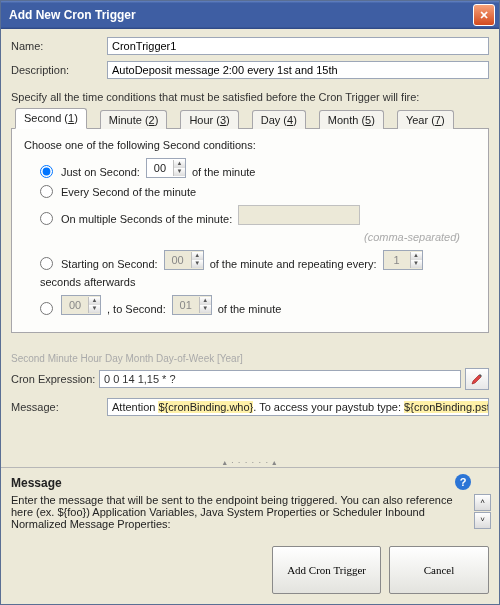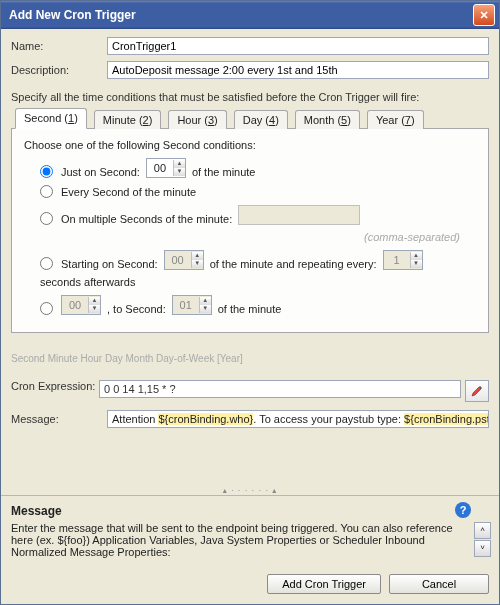--- a/index.html
+++ b/index.html
@@ -12,7 +12,7 @@
 .lbl{width:96px;color:#333}
 input[type=text].field{flex:1;border:1px solid #9da7b8;padding:2px 4px;font-family:Liberation Sans, sans-serif;font-size:11px;background:#fff}
 .instr{margin:6px 0 4px 0;color:#333}
-.tabs{display:flex;align-items:flex-end;border-bottom:1px solid #a7a6aa;padding-left:4px;gap:7px}
+.tabs{display:flex;align-items:flex-end;border-bottom:1px solid #a7a6aa;padding-left:4px;gap:13px}
 .tab{padding:3px 8px;border:1px solid #a7a6aa;border-bottom:none;background:#f4f3ee;border-radius:3px 3px 0 0;color:#222;cursor:pointer;position:relative;top:1px}
 .tab.active{background:#fff;font-weight:normal;padding-bottom:4px;border-bottom:1px solid #fff}
 .tab u{text-decoration:underline}

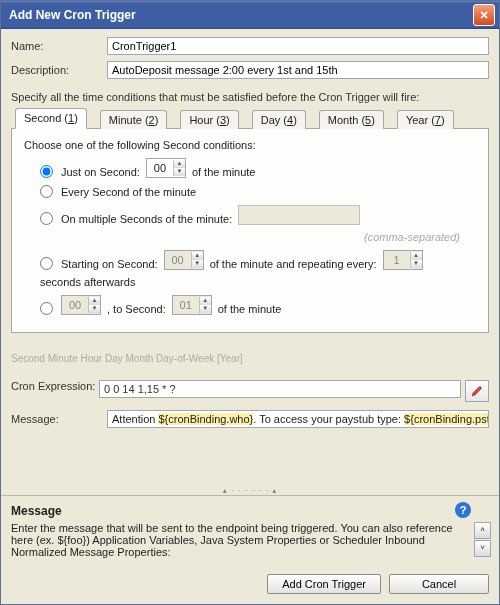--- a/index.html
+++ b/index.html
@@ -27,7 +27,7 @@
 .mult{border:1px solid #c0c0c0;background:#ece9d8;height:18px;width:120px}
 .hint{color:#aaa;font-style:italic}
 .hintc{color:#aaa;text-align:left;font-size:10px;margin-top:20px}
-.exprrow{display:flex;align-items:flex-start;margin-top:16px}
+.exprrow{display:flex;align-items:center;margin-top:4px}
 .exprrow .field{background:#ece9d8;color:#333}
 .penc{width:22px;height:20px;margin-left:4px;border:1px solid #9da7b8;background:linear-gradient(#fff,#e7e7e7);display:flex;align-items:center;justify-content:center;cursor:pointer}
 .msgfield{background:#fff}

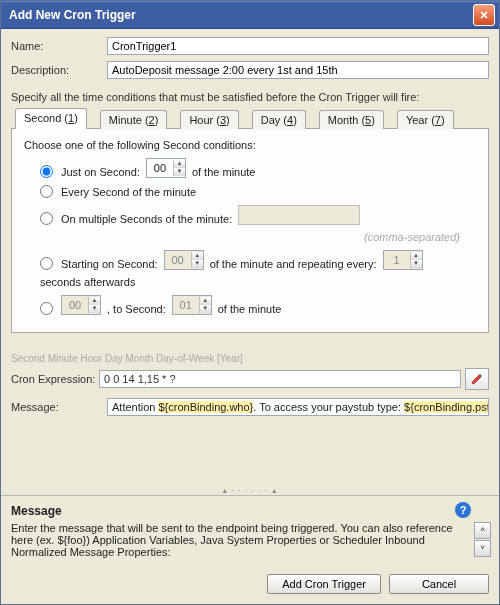--- a/index.html
+++ b/index.html
@@ -40,7 +40,7 @@
 .scrollbtns{position:absolute;right:8px;top:26px;display:flex;flex-direction:column;gap:1px}
 .scrollbtns div{width:15px;height:15px;border:1px solid #9da7b8;background:linear-gradient(#fff,#dcdcdc);font-size:8px;text-align:center;line-height:13px;cursor:pointer}
 .btnbar{display:flex;justify-content:flex-end;gap:8px;padding:10px}
-button.db{min-width:100px;padding:3px 14px;border:1px solid #8a8a8a;background:linear-gradient(#fff,#e3e3de);font-family:Liberation Sans, sans-serif;font-size:11px;cursor:pointer;border-radius:2px}
+button.db{min-width:100px;padding:17px 14px;border:1px solid #8a8a8a;background:linear-gradient(#fff,#e3e3de);font-family:Liberation Serif, serif;font-size:11px;cursor:pointer;border-radius:2px}
 </style>
 </head>
 <body>

